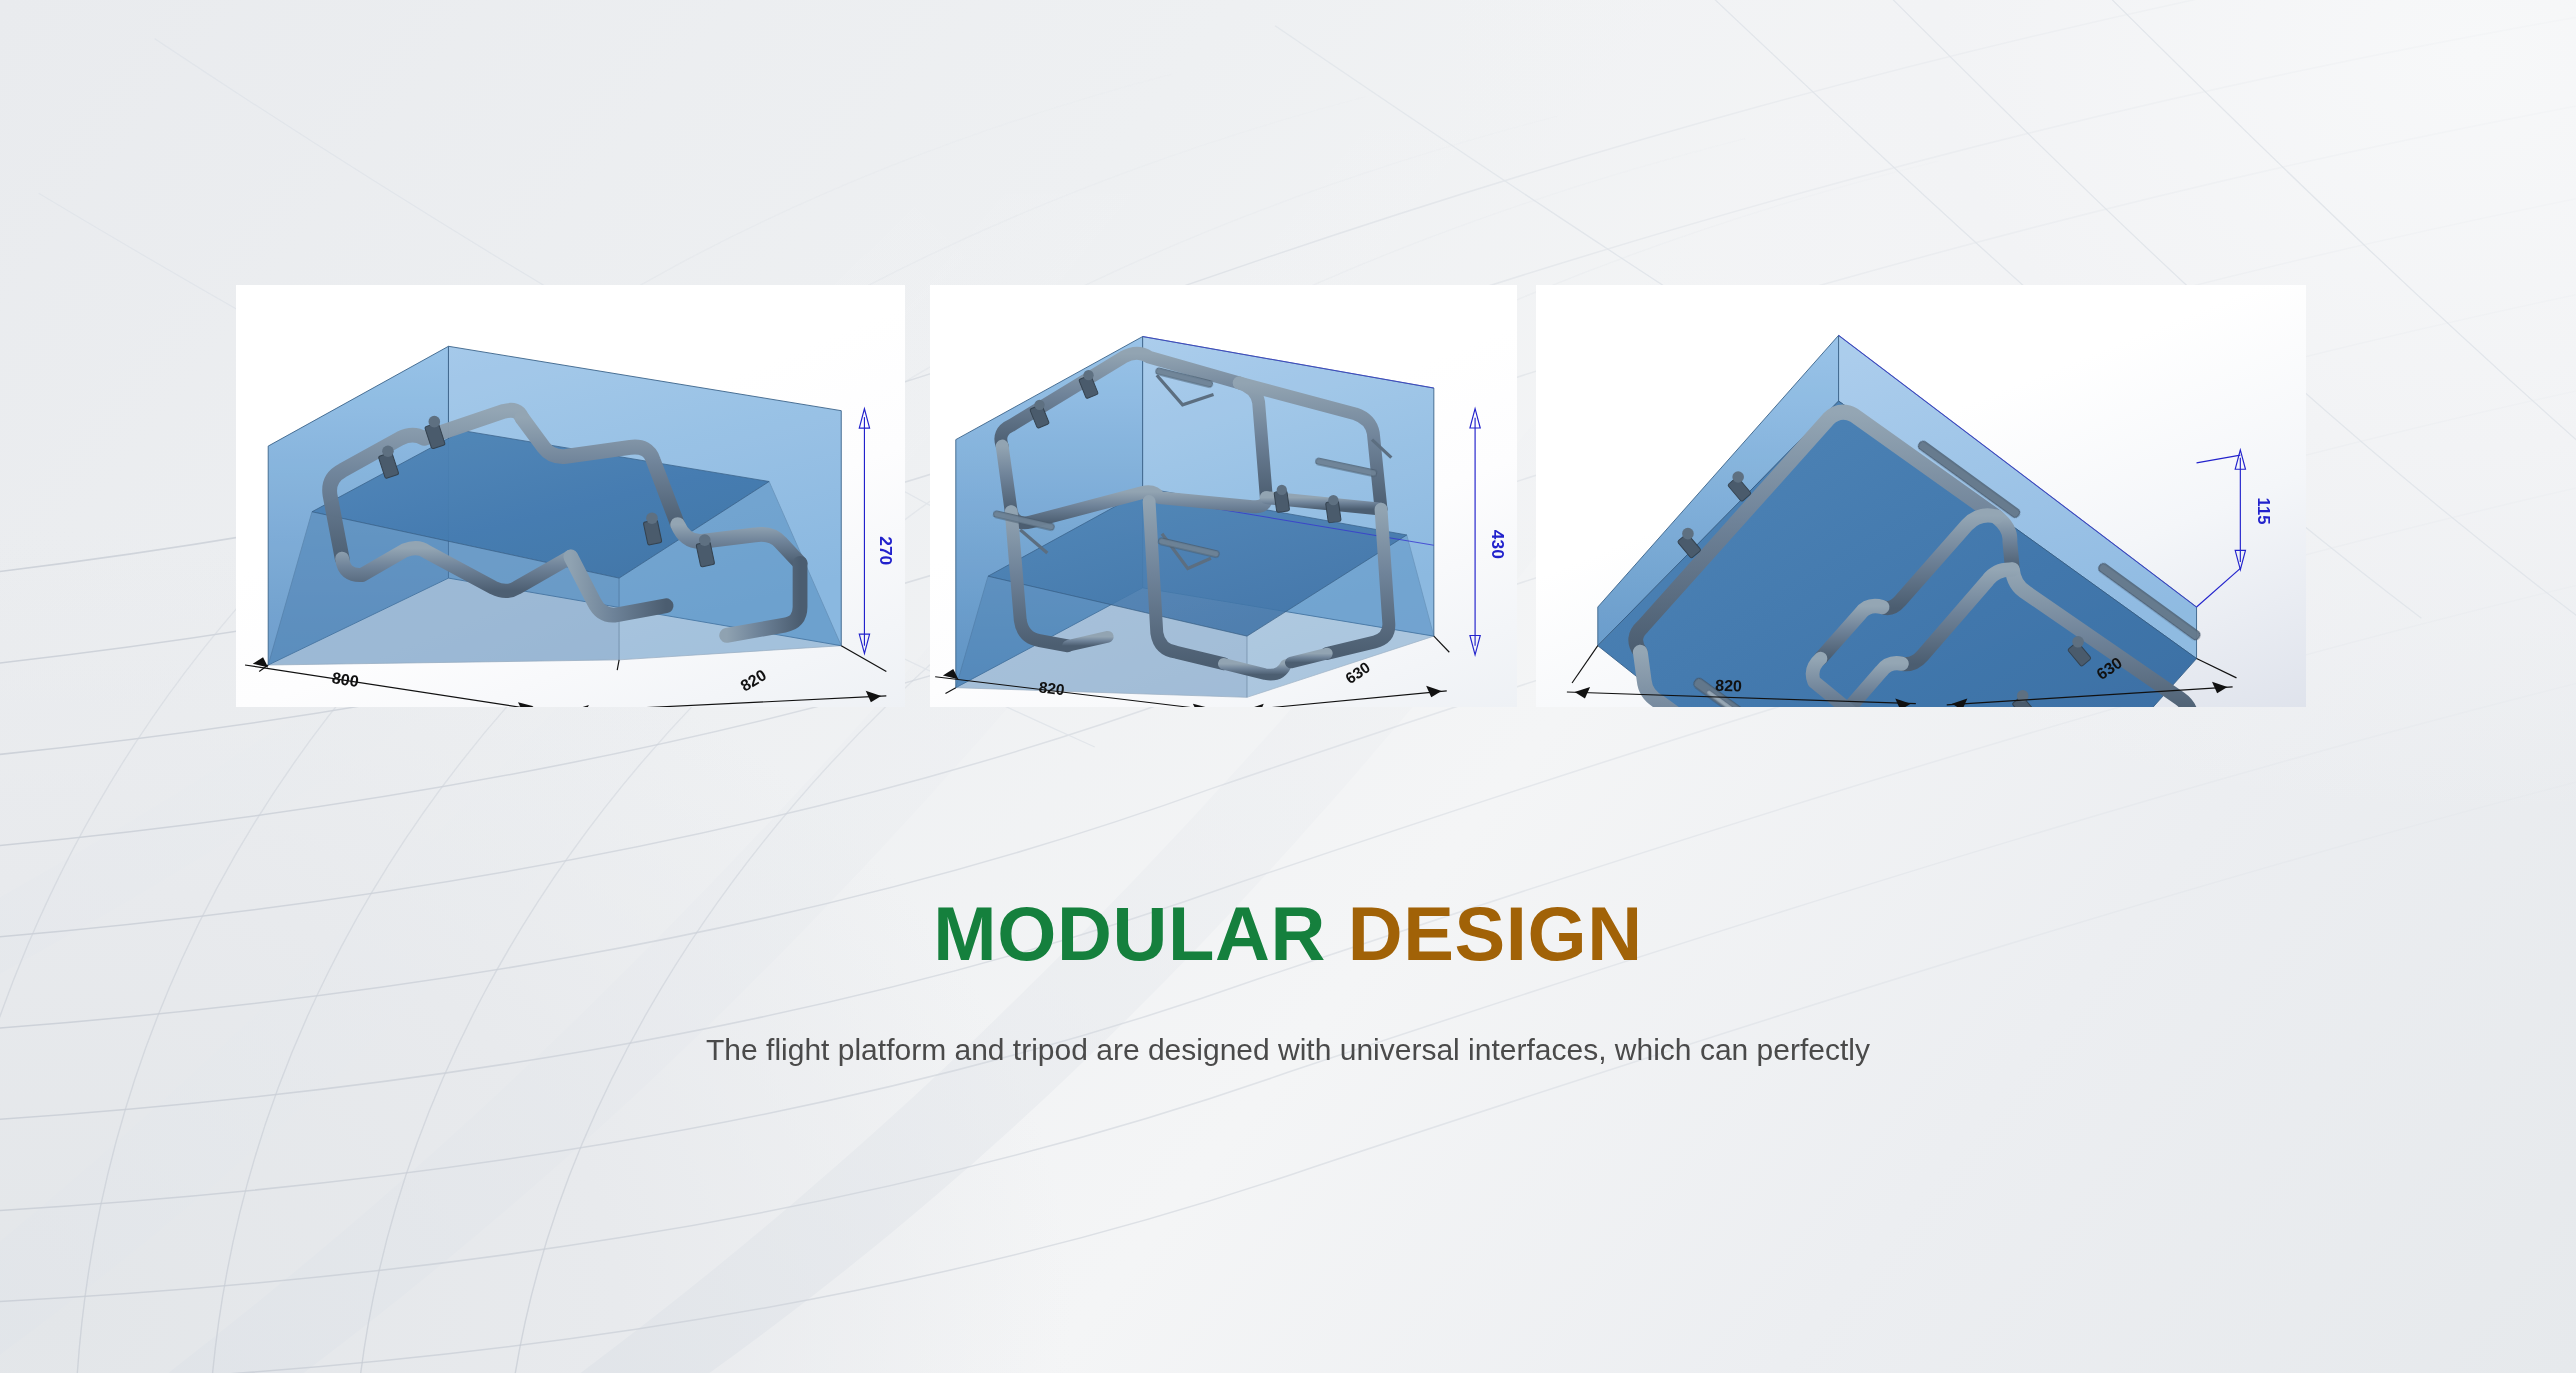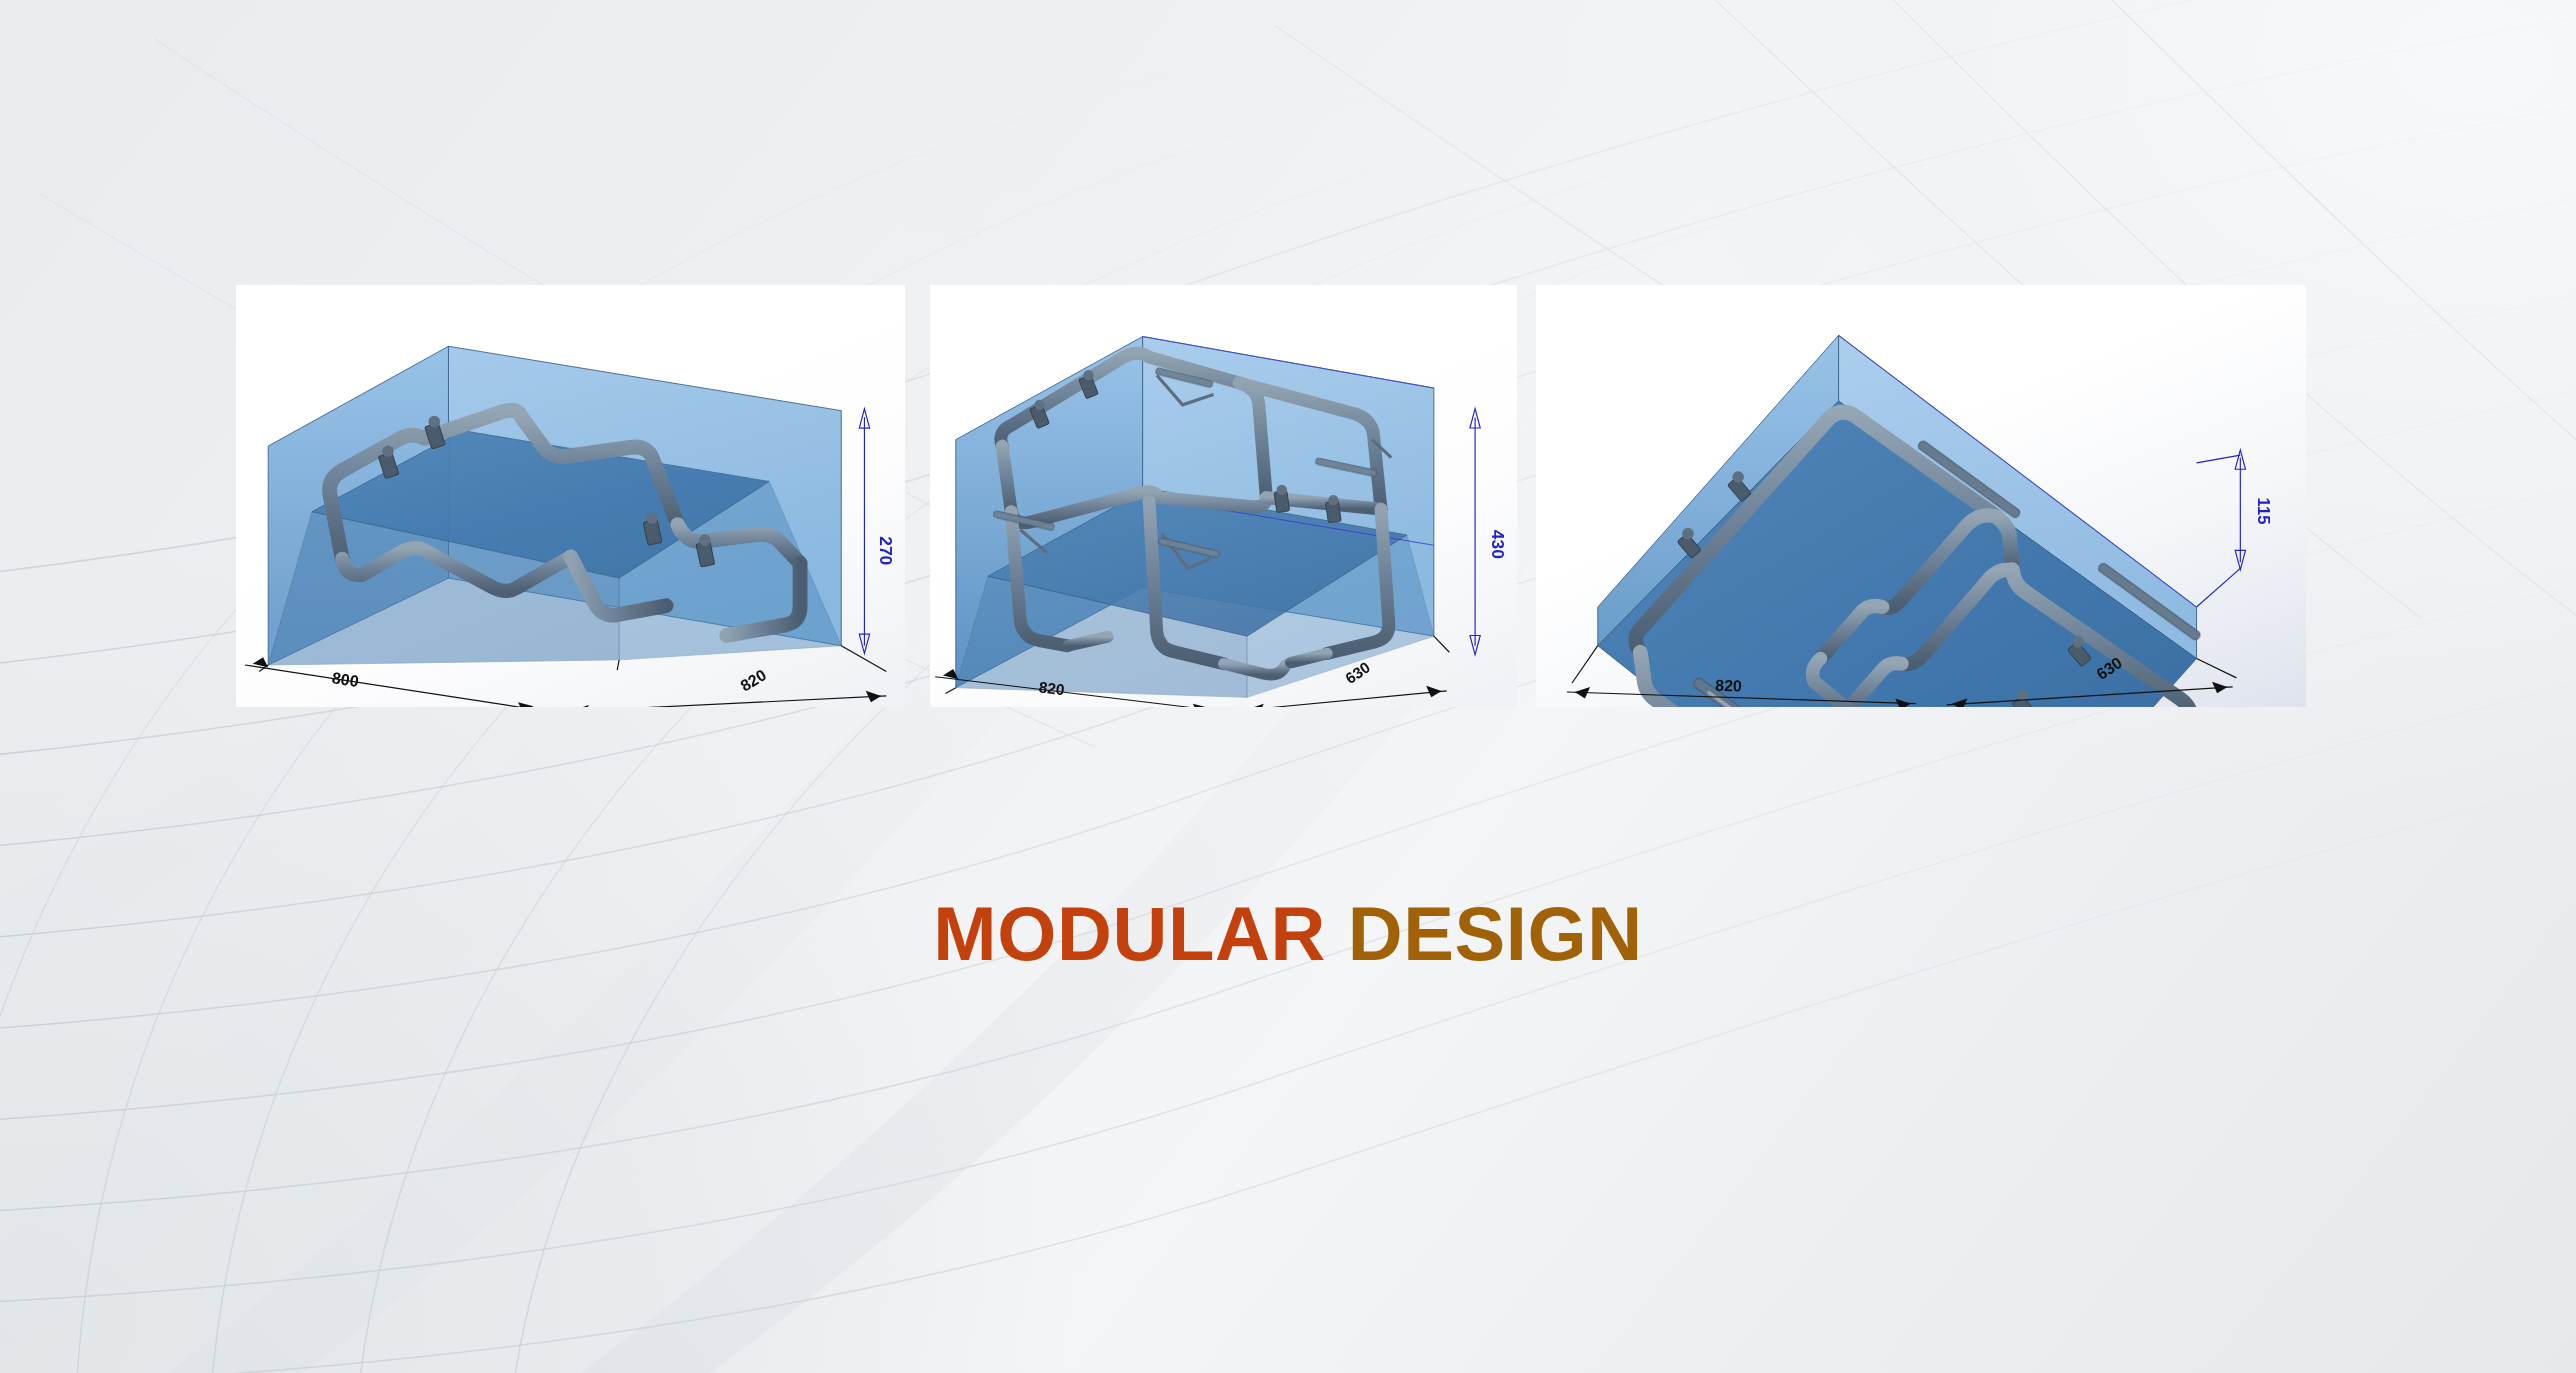--- a/index.html
+++ b/index.html
@@ -44,7 +44,7 @@
     letter-spacing:0.6px;
     line-height:1;
   }
-  #headline .word-a { color:#c2410c; }
+  #headline .word-a { color:#15803d; }
   #headline .word-b { color:#a16207; }
 
   #subtitle {

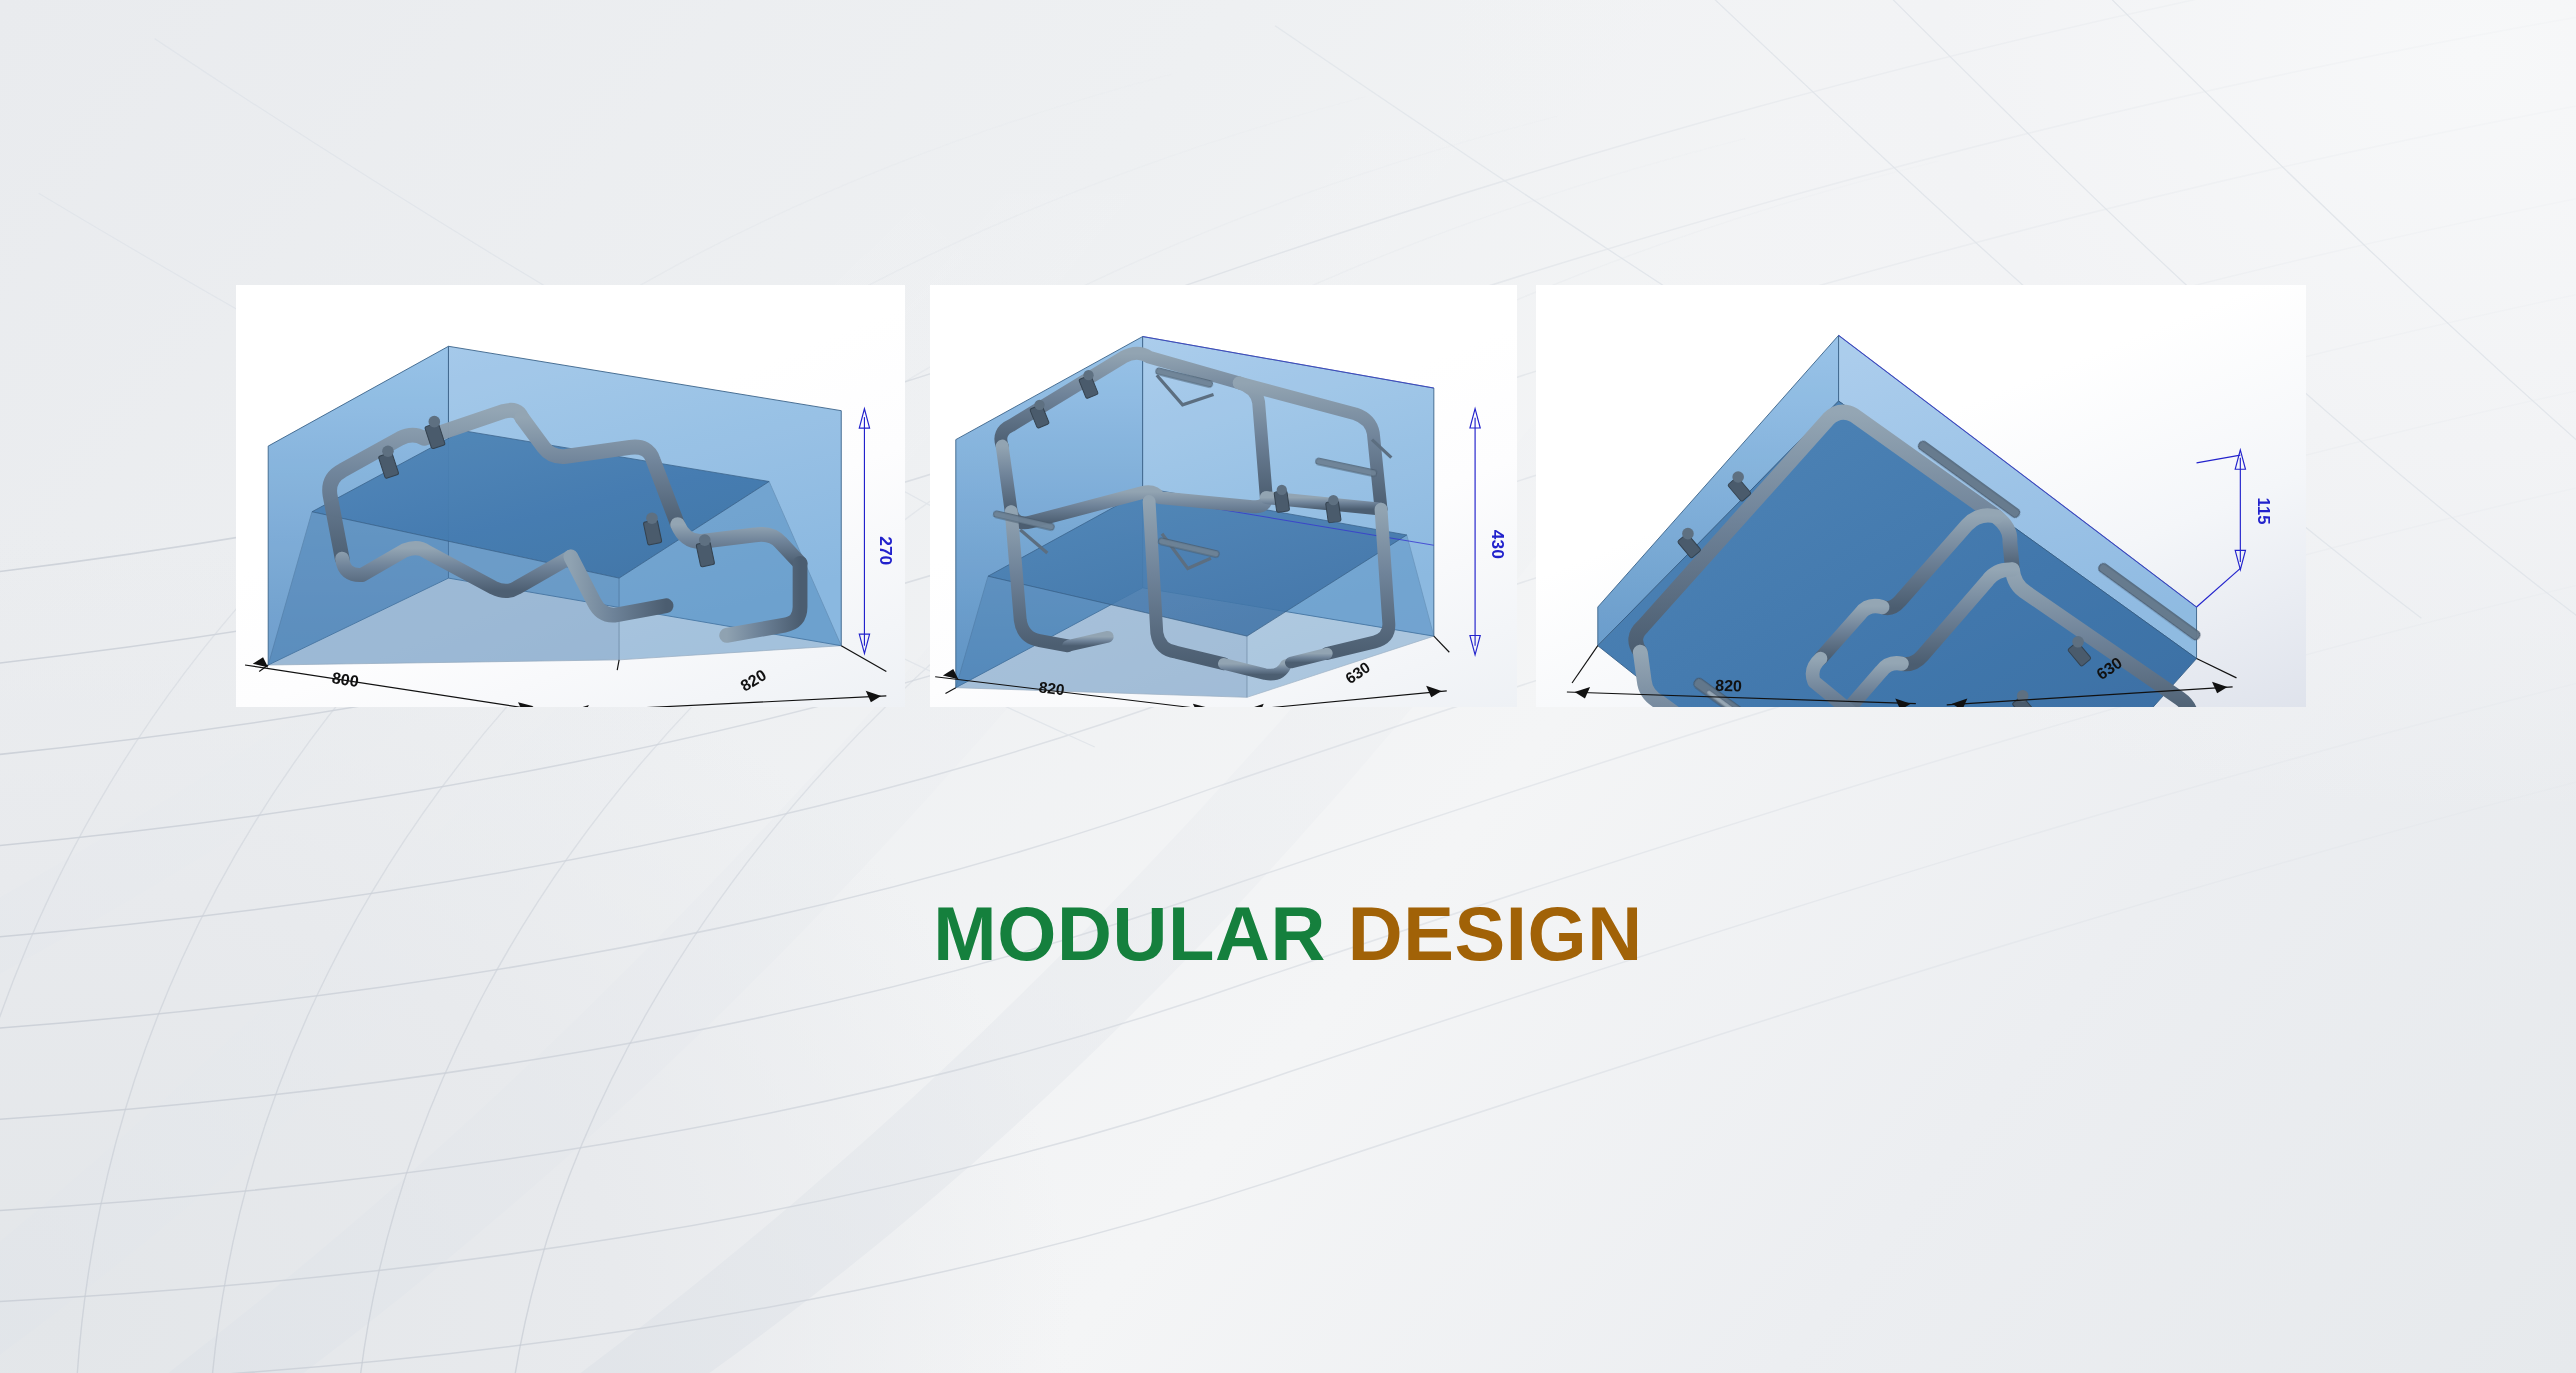--- a/index.html
+++ b/index.html
@@ -436,6 +436,7 @@
 <h1 id="headline"><span class="word-a">MODULAR</span> <span class="word-b">DESIGN</span></h1>
 
 <p id="subtitle">
+  <span>The flight platform and tripod are designed with universal interfaces, which can perfectly</span>
 </p>
 
 

